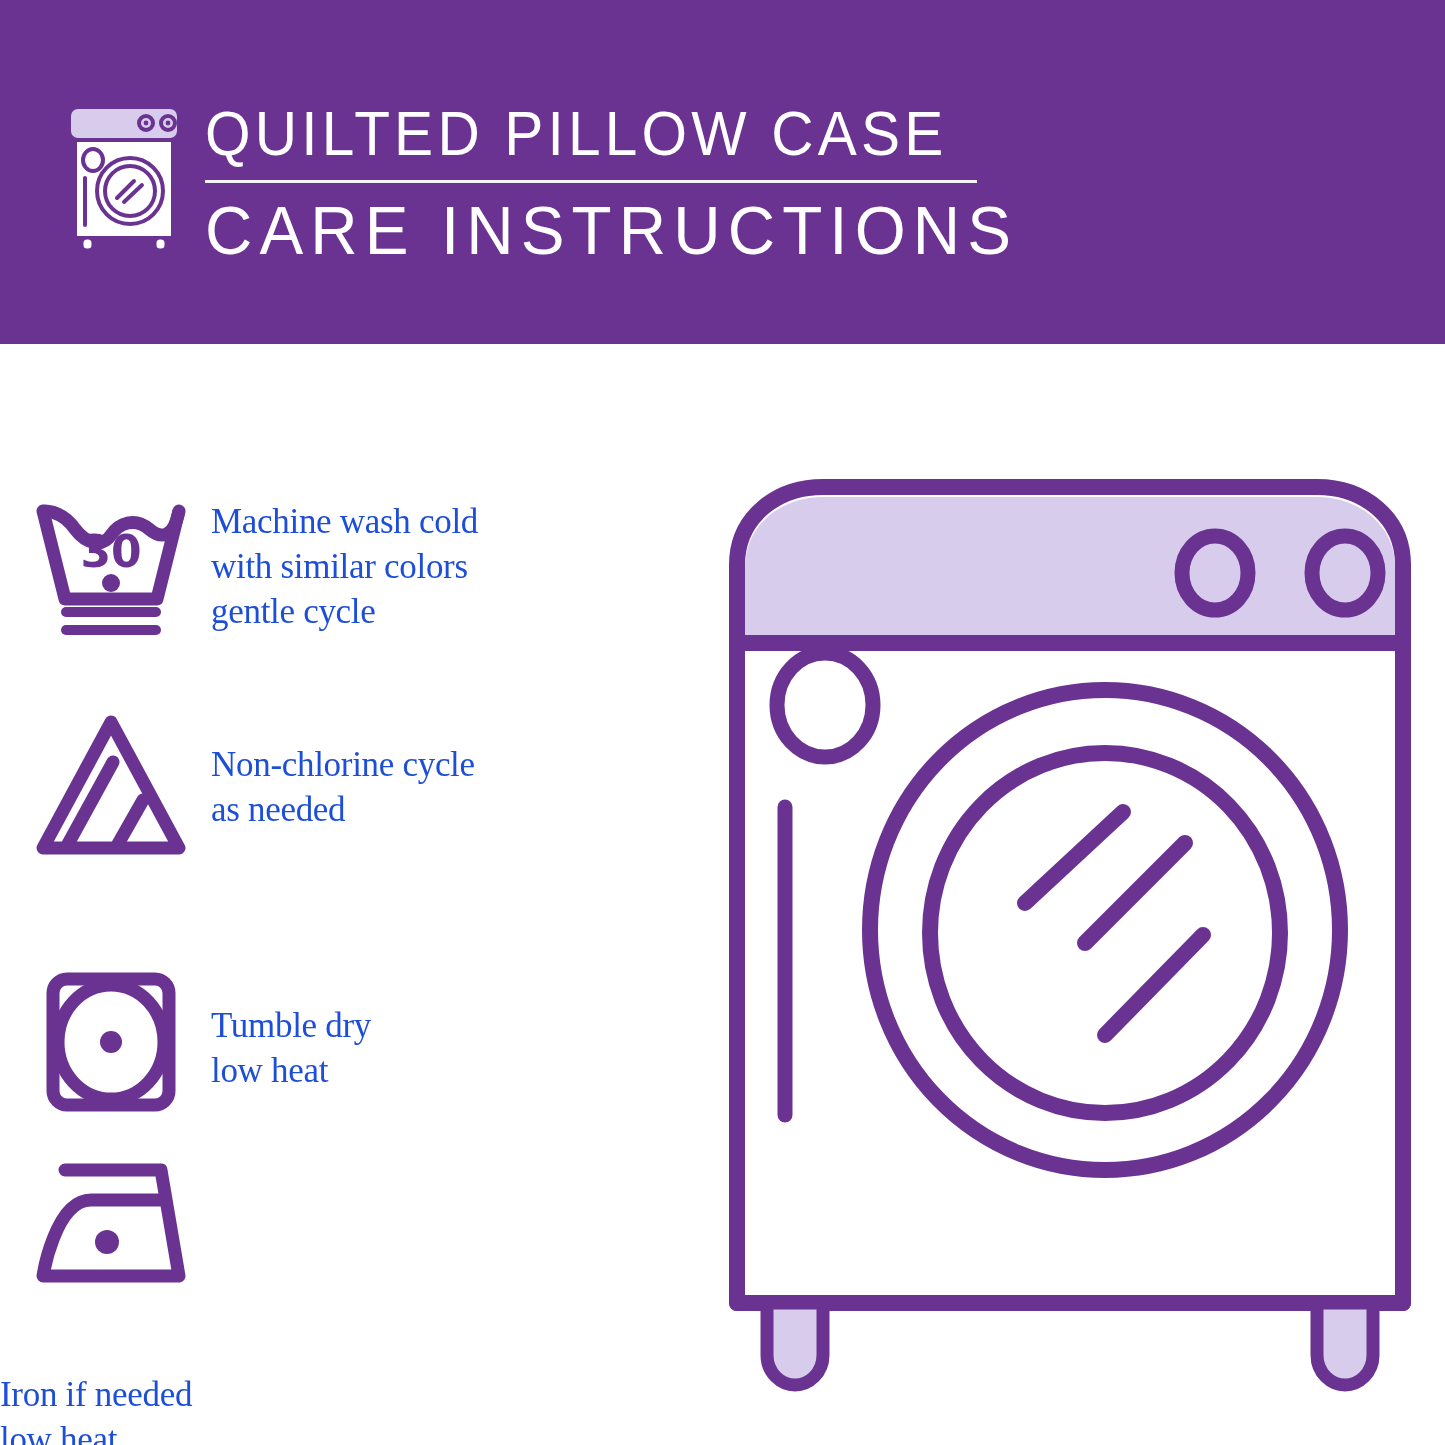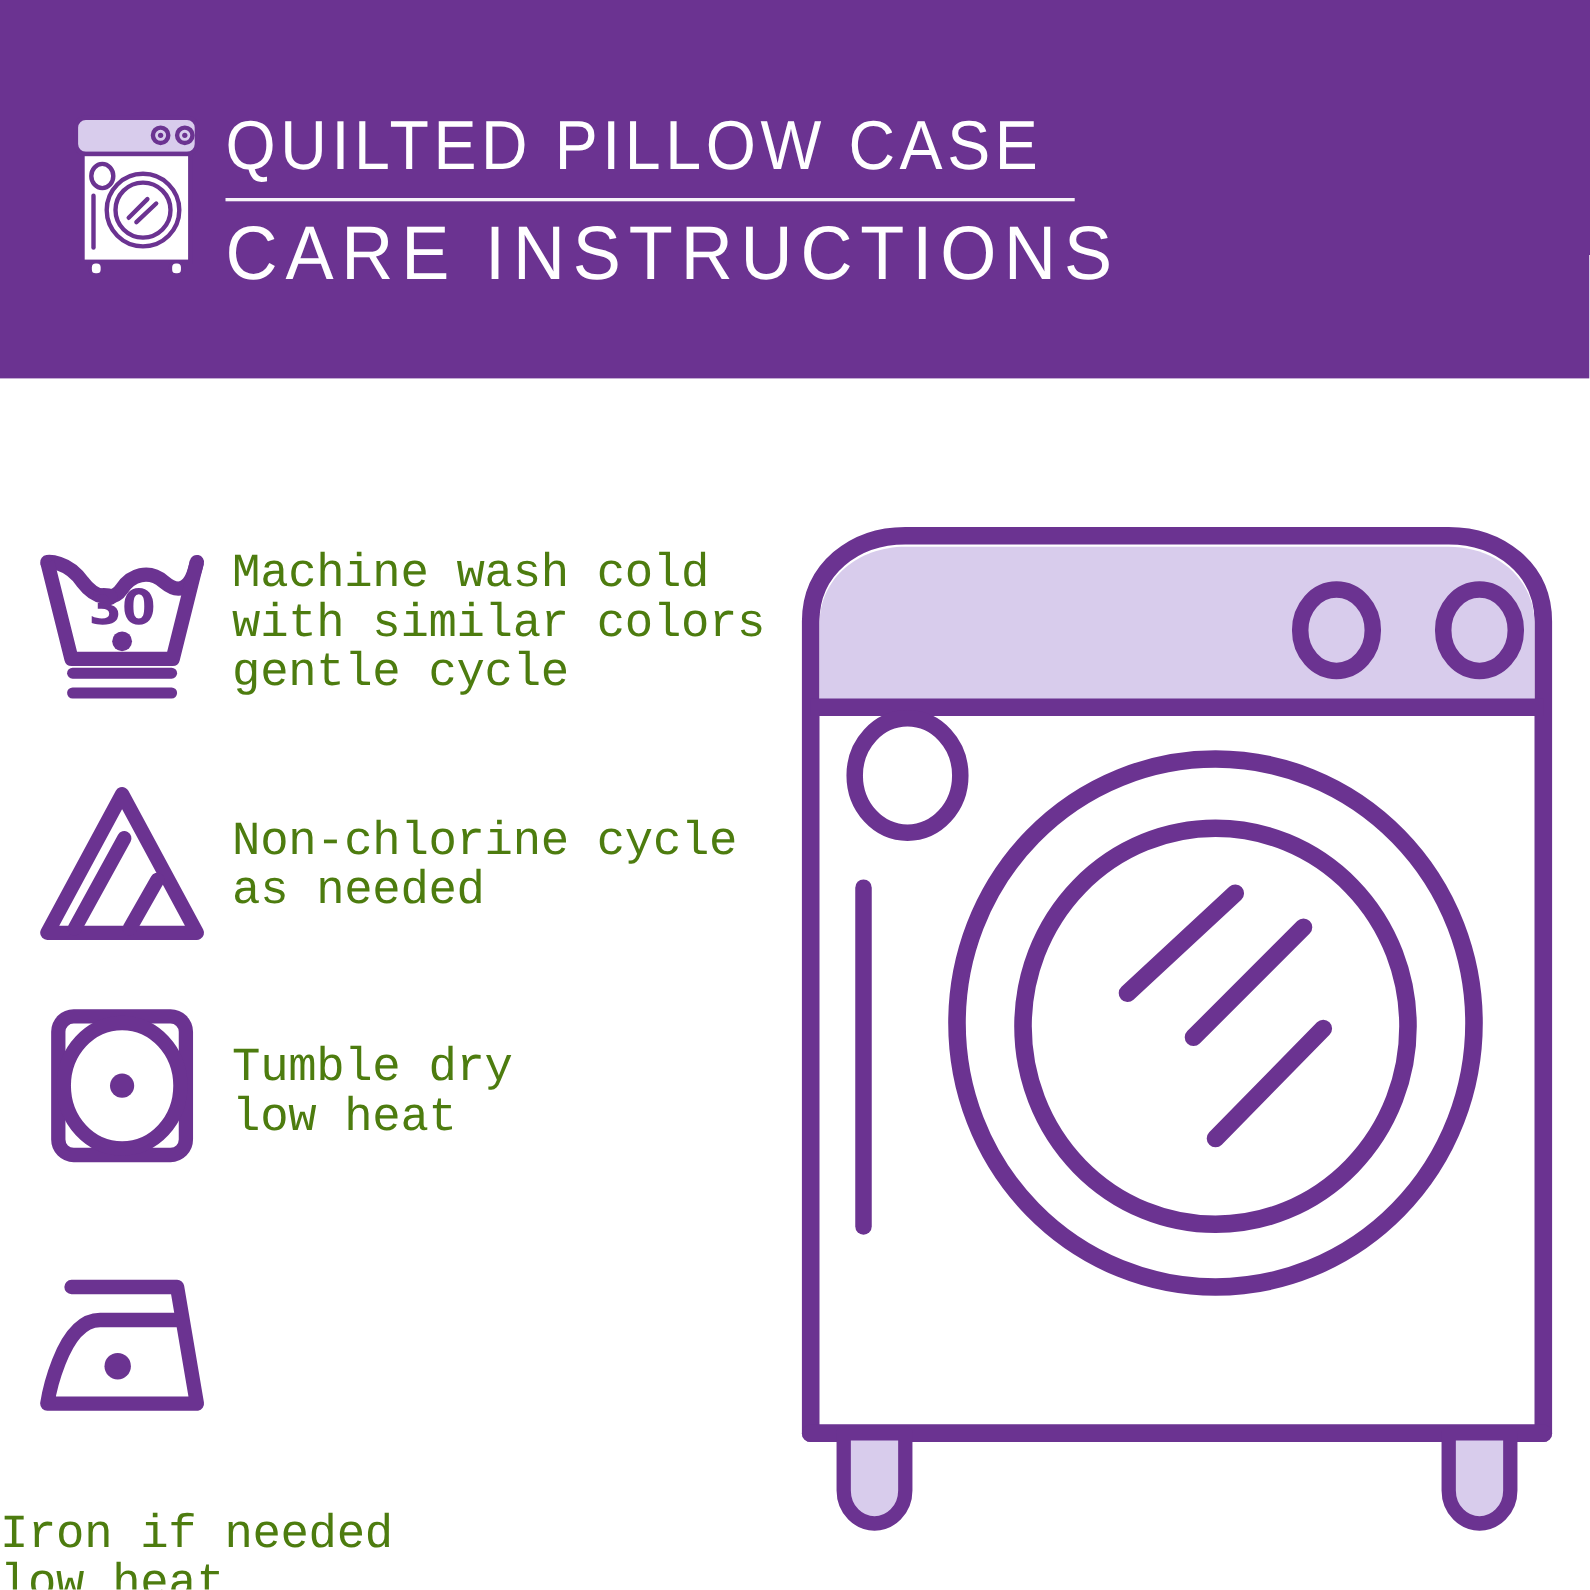--- a/index.html
+++ b/index.html
@@ -103,9 +103,9 @@
     margin-left: 31px;
   }
   .care-label {
-    color: #4d7c0f;
-    font-family: Liberation Mono, monospace;
-    font-size: 43px;
+    color: #1d4ed8;
+    font-family: Liberation Serif, serif;
+    font-size: 35px;
     line-height: 45px;
     font-weight: 400;
     letter-spacing: -0.3px;

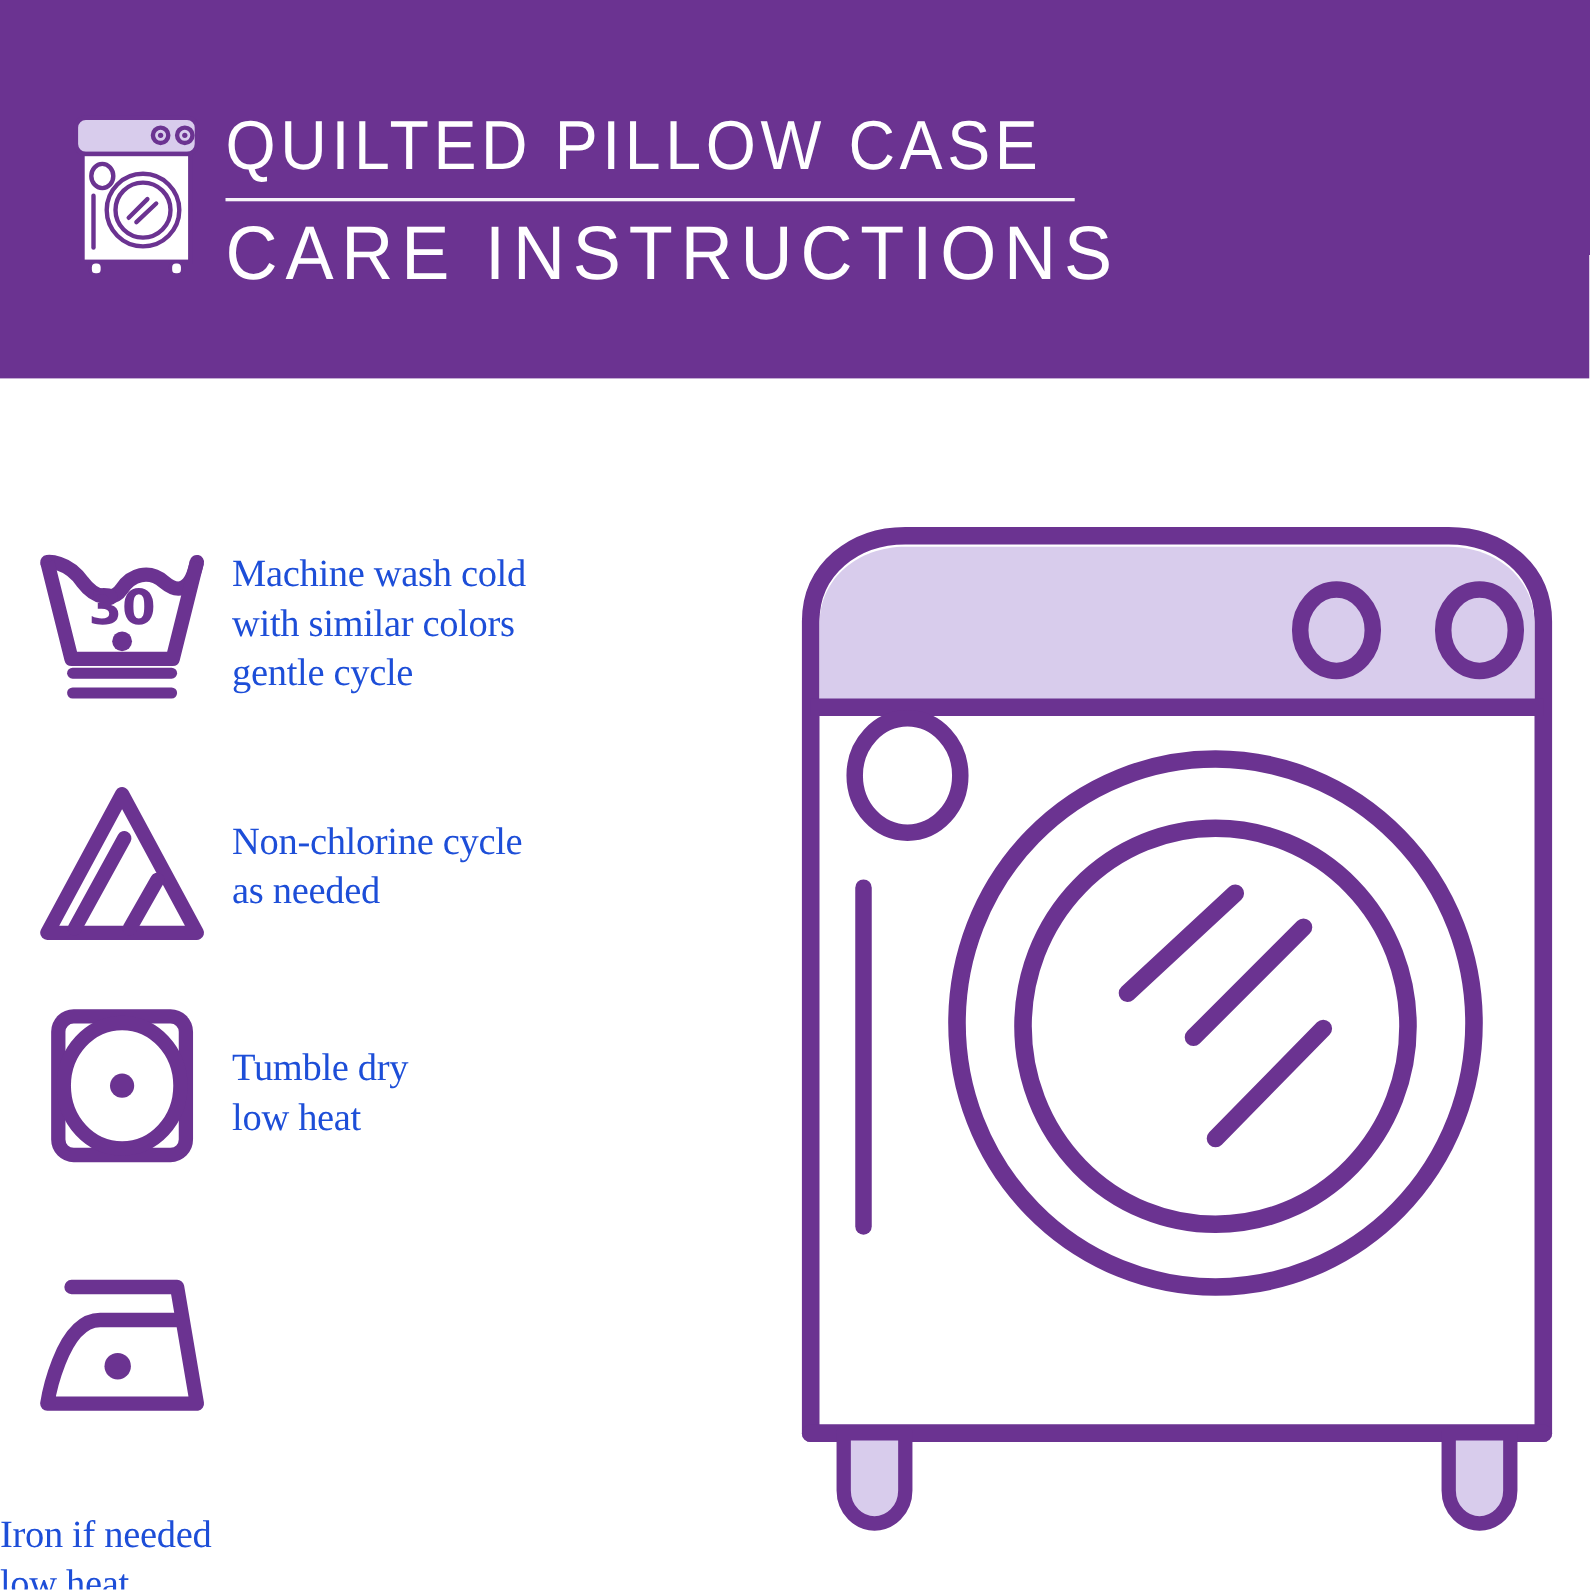--- a/index.html
+++ b/index.html
@@ -90,7 +90,7 @@
   }
   .care-item-1 { top: 145px; }
   .care-item-2 { top: 360px; }
-  .care-item-3 { top: 562px; }
+  .care-item-3 { top: 617px; }
   .care-item-4 { top: 800px; flex-direction: column; }
 
   .care-symbol {

